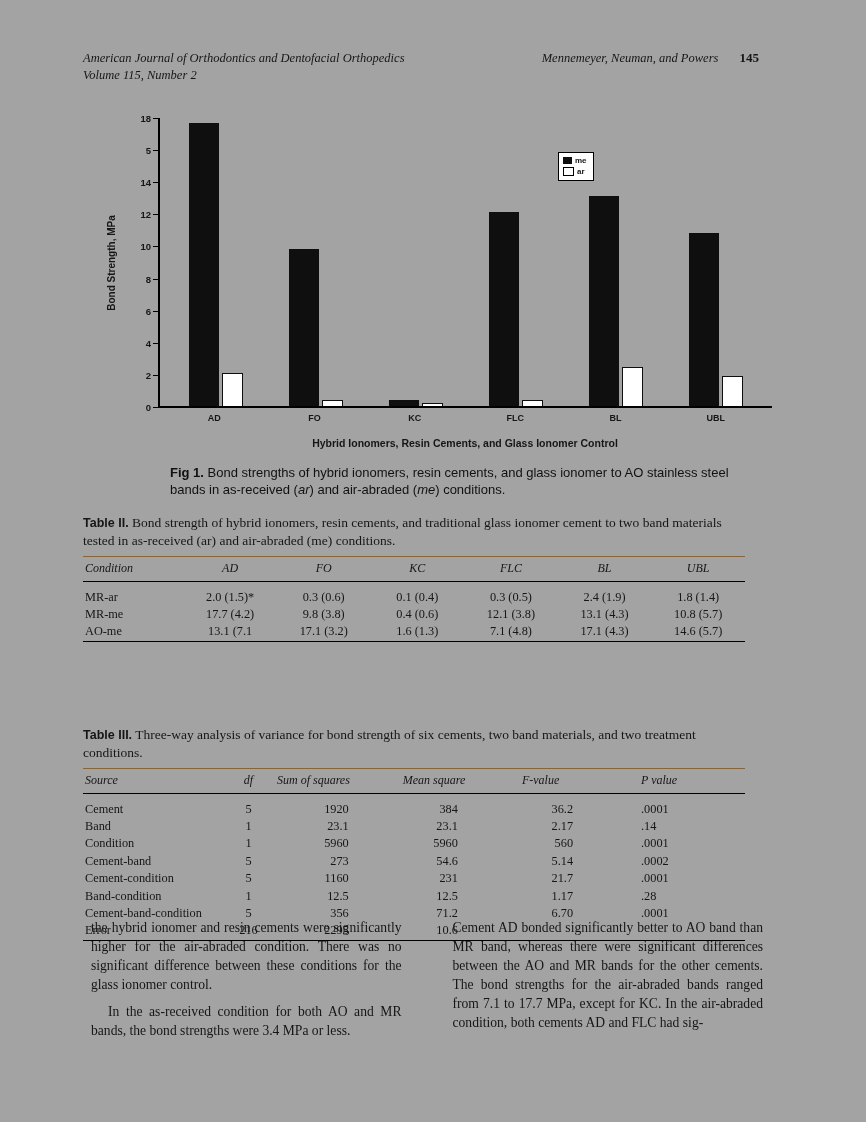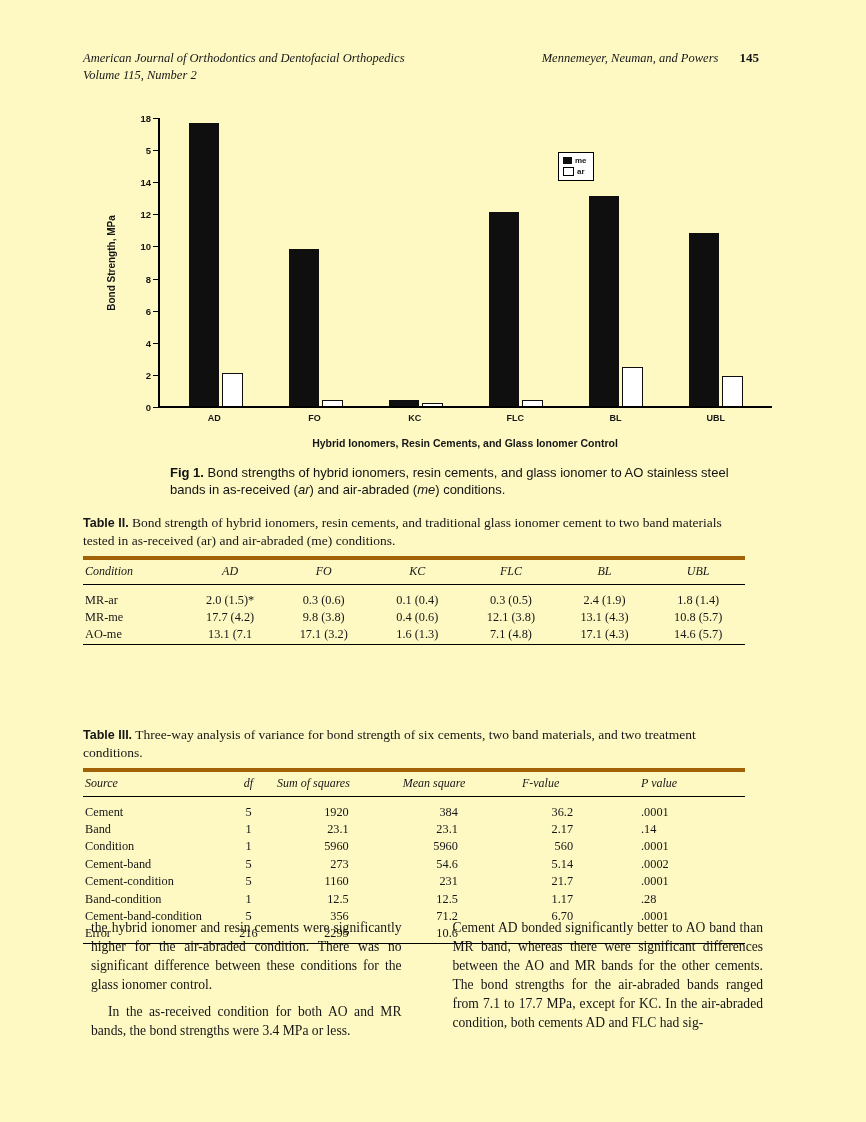--- a/index.html
+++ b/index.html
@@ -4,7 +4,7 @@
 <style>
   html,body{margin:0;padding:0;}
   body{background:#d8d8d8;font-family:"Liberation Serif",serif;}
-  .page{position:relative;width:866px;height:1122px;background:#fef9c3;margin:0 auto;color:#161616;overflow:hidden;}
+  .page{position:relative;width:866px;height:1122px;background:#a3a3a3;margin:0 auto;color:#161616;overflow:hidden;}
 
   
   .header{position:absolute;left:83px;top:50px;width:676px;display:flex;justify-content:space-between;font-size:12.5px;}

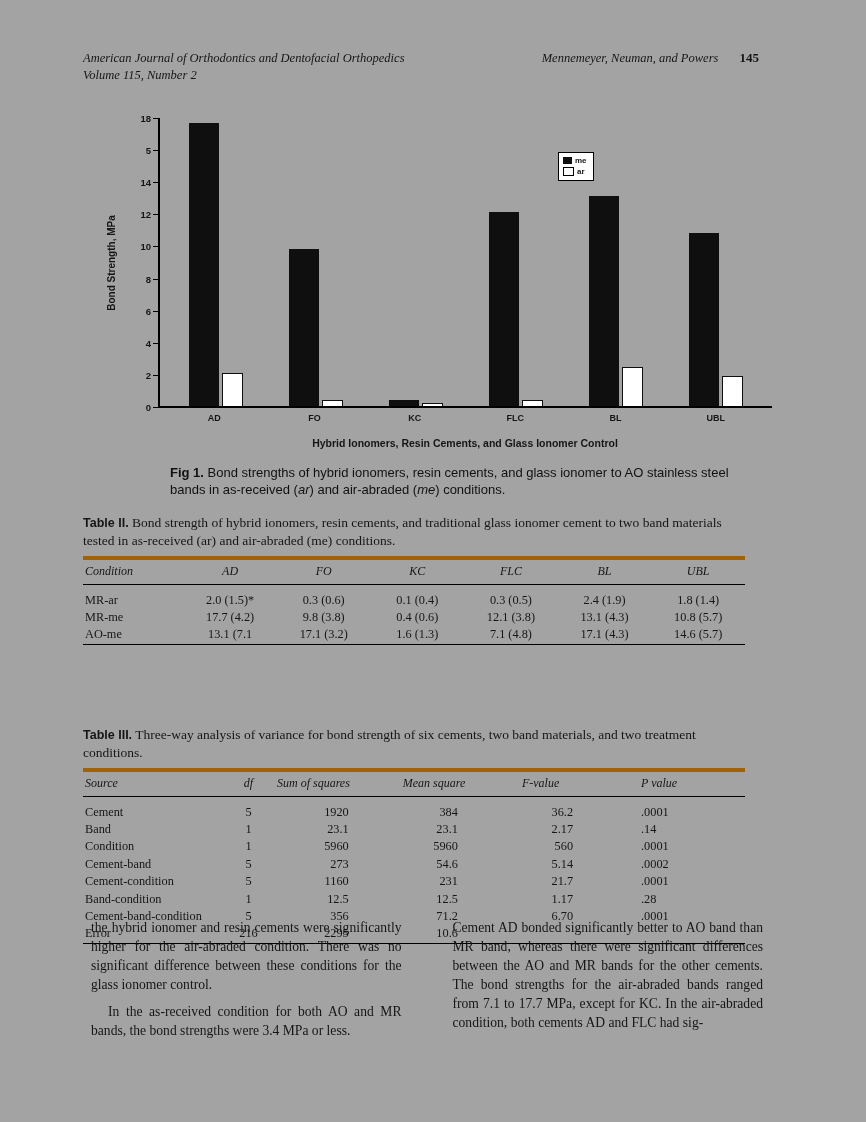--- a/index.html
+++ b/index.html
@@ -48,7 +48,7 @@
   .t3{top:726px;}
   .table-title{font-size:13.5px;line-height:1.26;margin:0 0 7px 0;}
   .tbl-label{font-family:"Liberation Sans",sans-serif;font-weight:bold;font-size:12.5px;}
-  table{width:100%;border-collapse:collapse;border-top:4px solid #a16207;border-bottom:1px solid #000;}
+  table{width:100%;border-collapse:collapse;border-top:1px solid #a16207;border-bottom:1px solid #000;}
   thead tr{border-bottom:1px solid #000;}
   th{font-style:italic;font-weight:normal;text-align:left;font-size:12px;padding:4px 2px 5px 2px;}
   td{font-size:12.3px;line-height:1.25;padding:1px 2px;}

